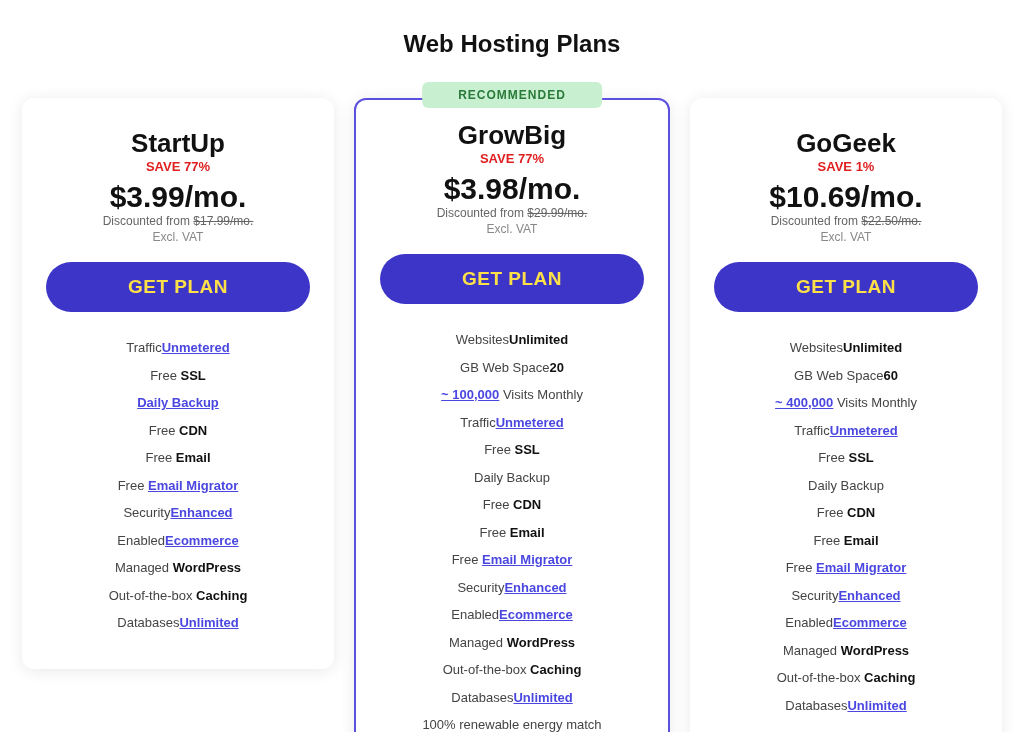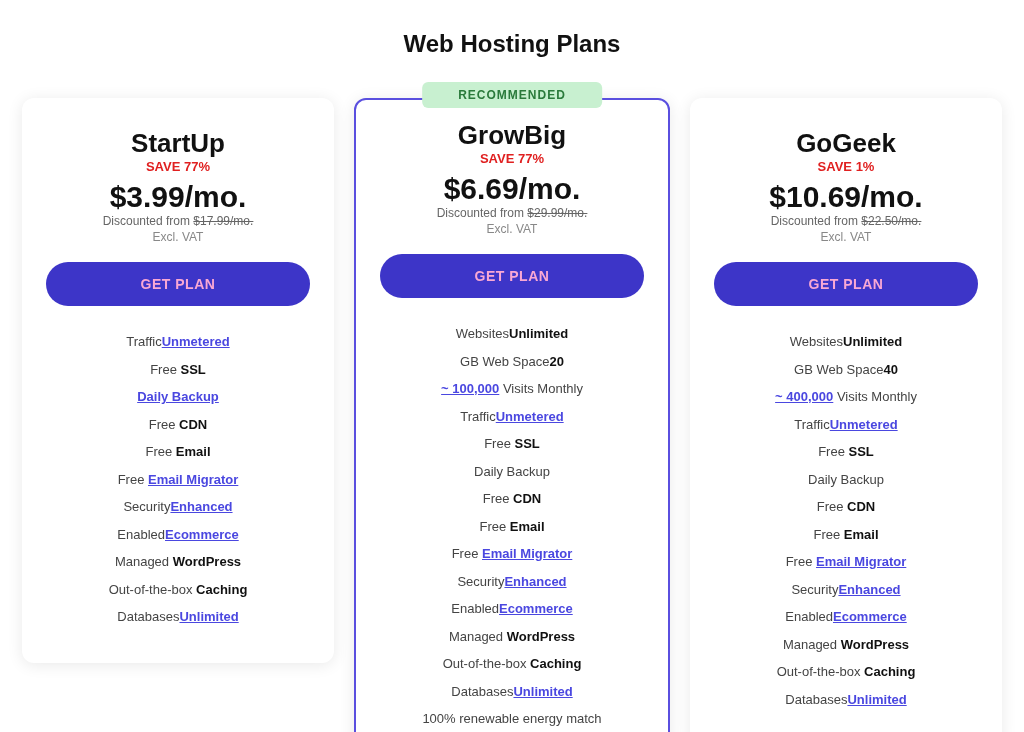--- a/index.html
+++ b/index.html
@@ -151,7 +151,7 @@
       <div class="recommended-badge">RECOMMENDED</div>
       <div class="plan-name">GrowBig</div>
       <div class="save-badge">SAVE 77%</div>
-      <div class="price">$6.69/mo.</div>
+      <div class="price">$3.98/mo.</div>
       <div class="original-price">Discounted from <s>$29.99/mo.</s></div>
       <div class="excl-vat">Excl. VAT</div>
       <button class="get-plan-btn">GET PLAN</button>

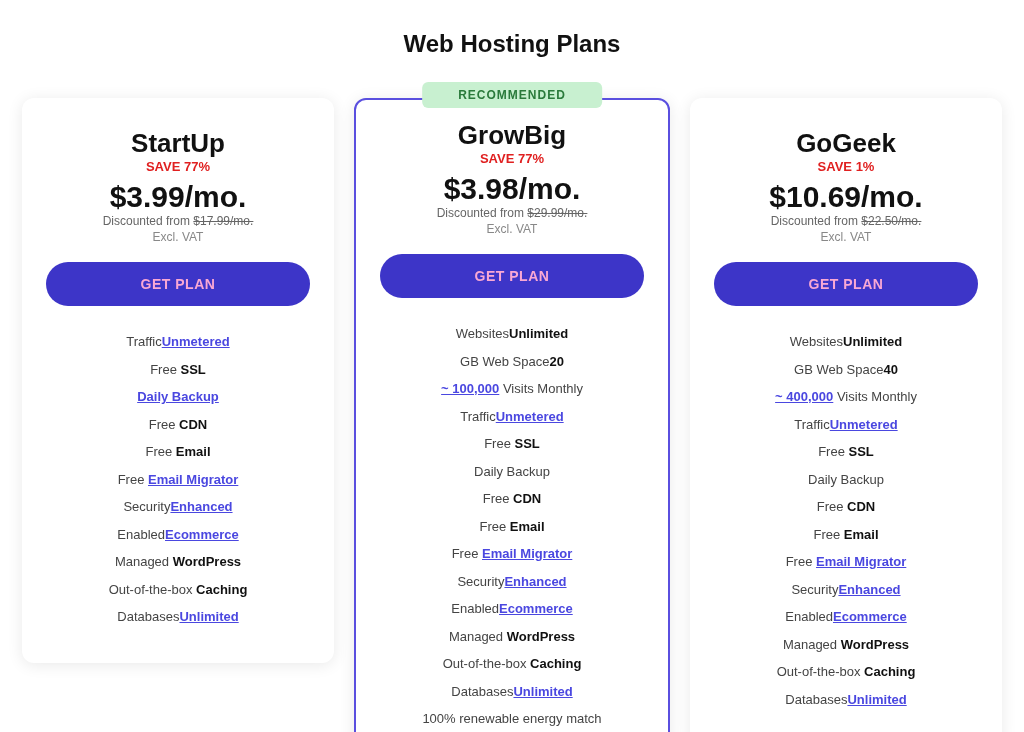--- a/index.html
+++ b/index.html
@@ -87,11 +87,11 @@
     }
     .get-plan-btn {
       background: #3d35c8;
-      color: #f9a8d4;
+      color: #fde047;
       border: none;
       border-radius: 30px;
       padding: 14px 48px;
-      font-size: 14px;
+      font-size: 19px;
       font-weight: 700;
       letter-spacing: 0.5px;
       cursor: pointer;

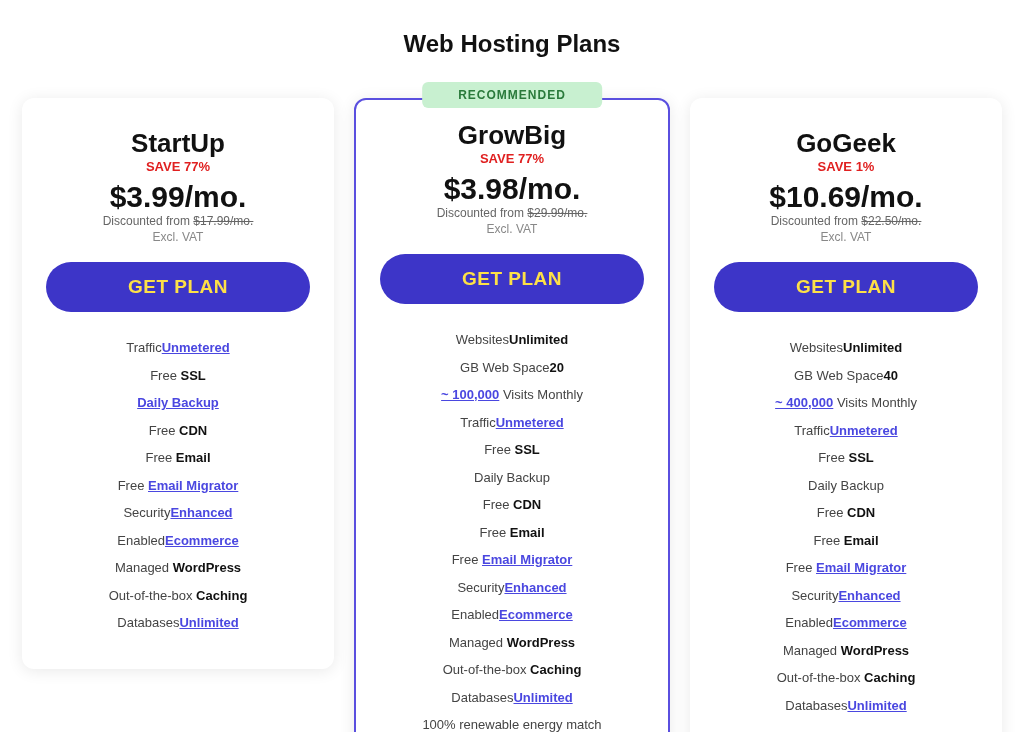--- a/index.html
+++ b/index.html
@@ -182,7 +182,7 @@
       <button class="get-plan-btn">GET PLAN</button>
       <ul class="features-list">
         <li><span> Websites</span><span class="bold">Unlimited</span></li>
-        <li><span> GB Web Space</span><span class="bold">40</span></li>
+        <li><span> GB Web Space</span><span class="bold">60</span></li>
         <li><span class="link-blue">~ 400,000</span><span> Visits Monthly</span></li>
         <li><span> Traffic</span><span class="link-blue">Unmetered</span></li>
         <li><span>Free </span><span class="bold">SSL</span></li>

